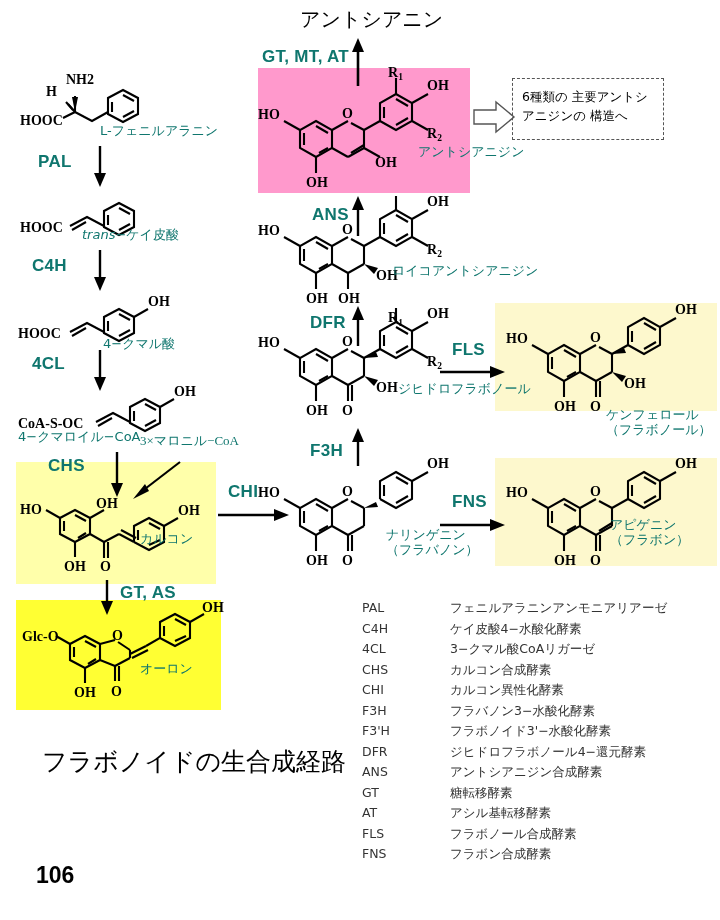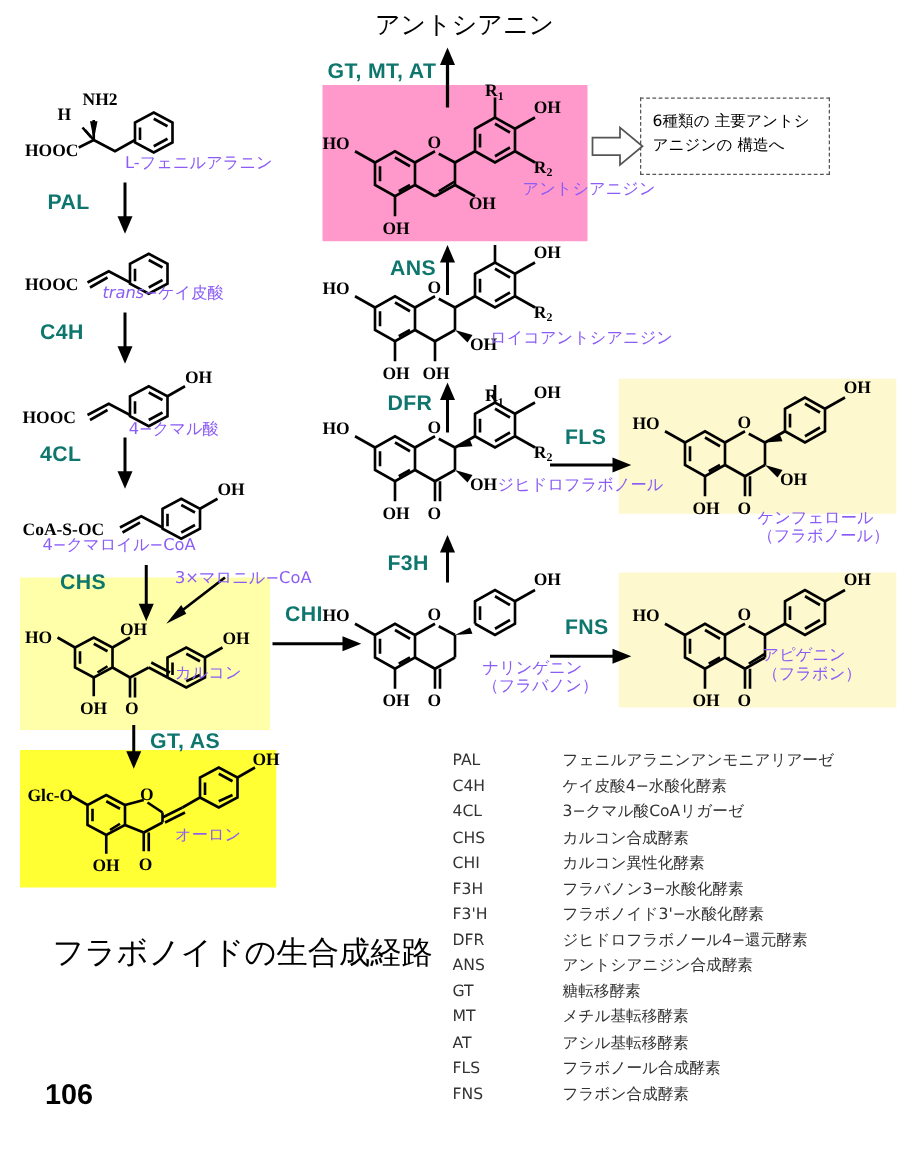--- a/index.html
+++ b/index.html
@@ -14,7 +14,7 @@
     font-size:17px;font-weight:600;letter-spacing:.3px;white-space:nowrap;
   }
   .cmp{
-    color:#8b5cf6;font-size:13px;white-space:nowrap;line-height:1.15;
+    color:#0f766e;font-size:13px;white-space:nowrap;line-height:1.15;
     font-family:"DejaVu Sans","Liberation Sans",sans-serif;
   }
   .cmp.ital{font-style:italic;}

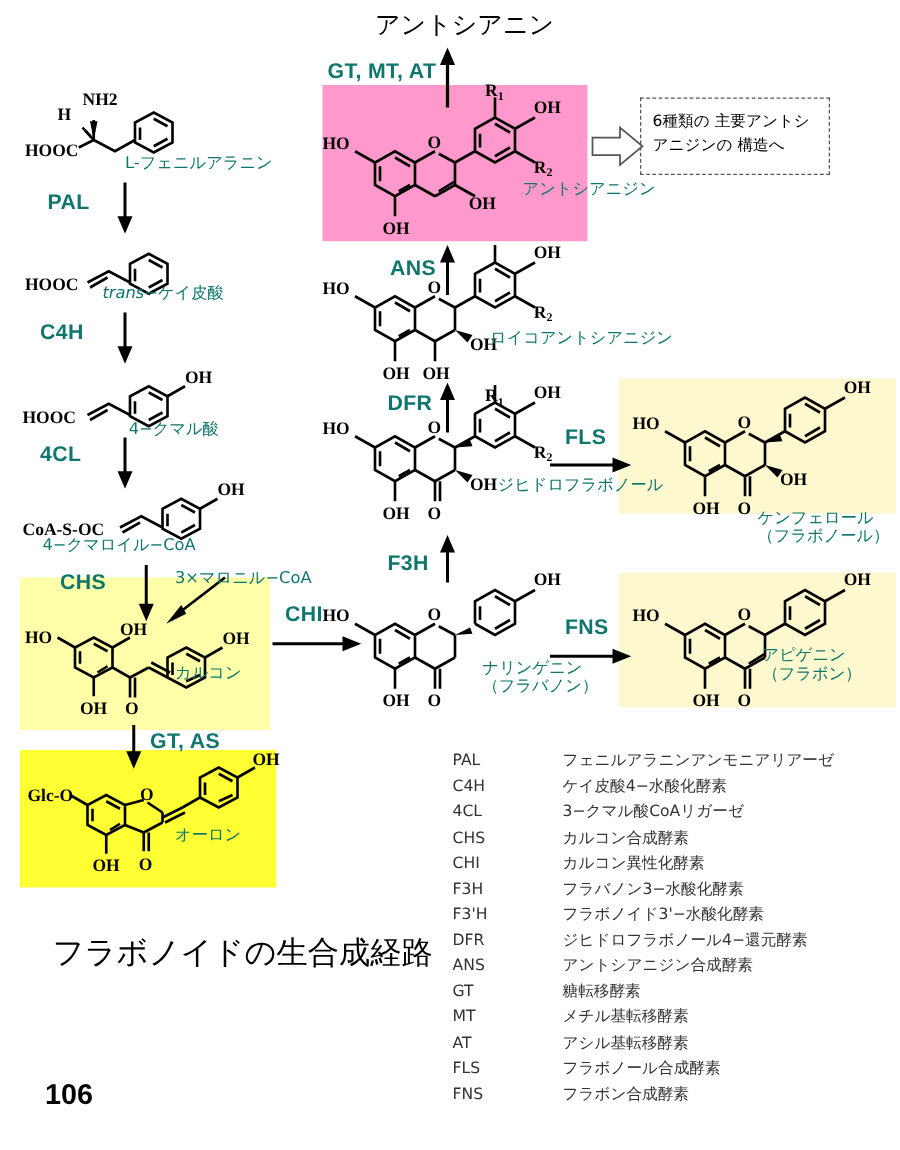--- a/index.html
+++ b/index.html
@@ -145,7 +145,7 @@
     <text class="atxt" x="156" y="18">OH</text>
   </svg>
 </div>
-<div class="cmp abs" style="left:34px;top:430px;">4−クマロイル−CoA</div>
+<div class="cmp abs" style="left:18px;top:430px;">4−クマロイル−CoA</div>
 
 <div class="abs" style="left:105px;top:452px;">
   <svg width="24" height="46" viewBox="0 0 24 46">

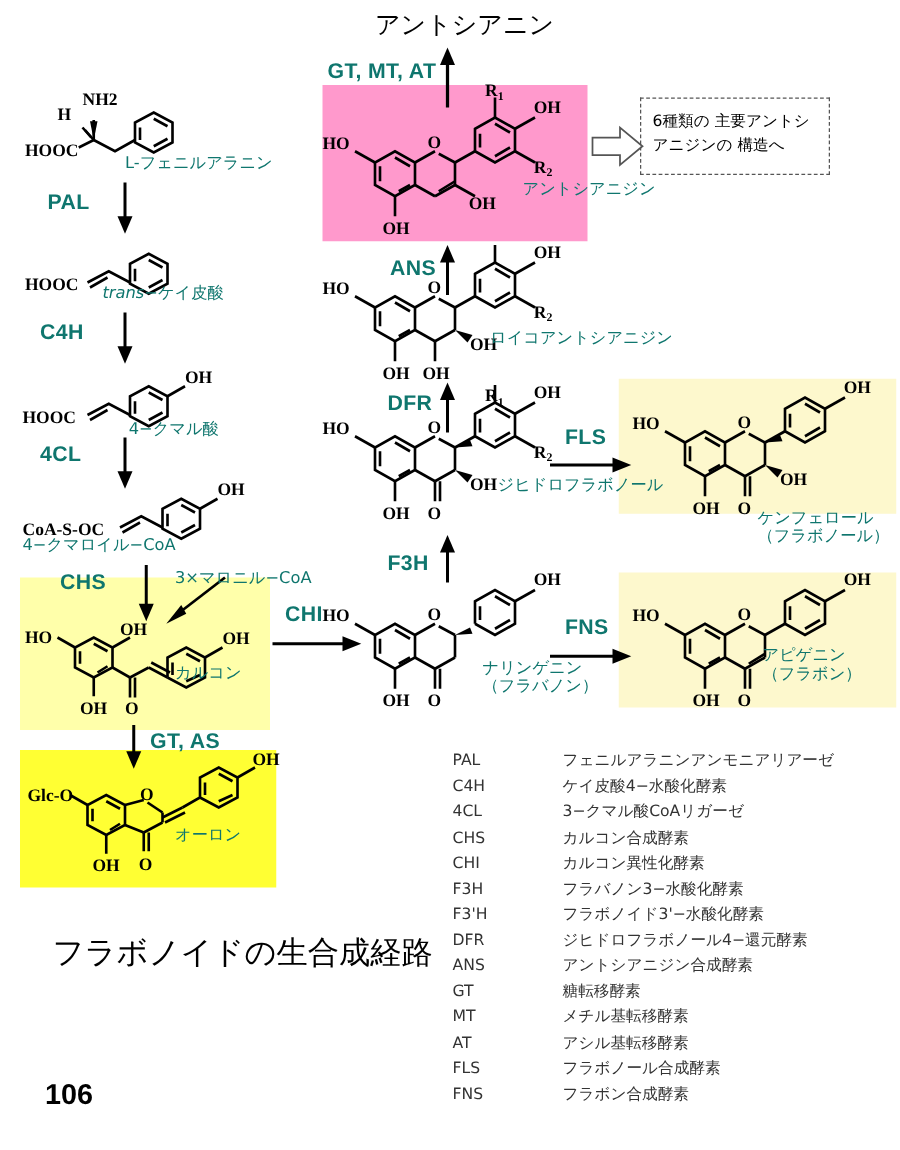--- a/index.html
+++ b/index.html
@@ -160,7 +160,7 @@
     <polygon points="8,39 20,24 24,31" fill="#000"></polygon>
   </svg>
 </div>
-<div class="cmp abs" style="left:140px;top:456px;">3×マロニル−CoA</div>
+<div class="cmp abs" style="left:140px;top:434px;font-family:Liberation Serif, serif;">3×マロニル−CoA</div>
 
 <div class="abs" style="left:20px;top:478px;">
   <svg width="195" height="104" viewBox="0 0 195 104">

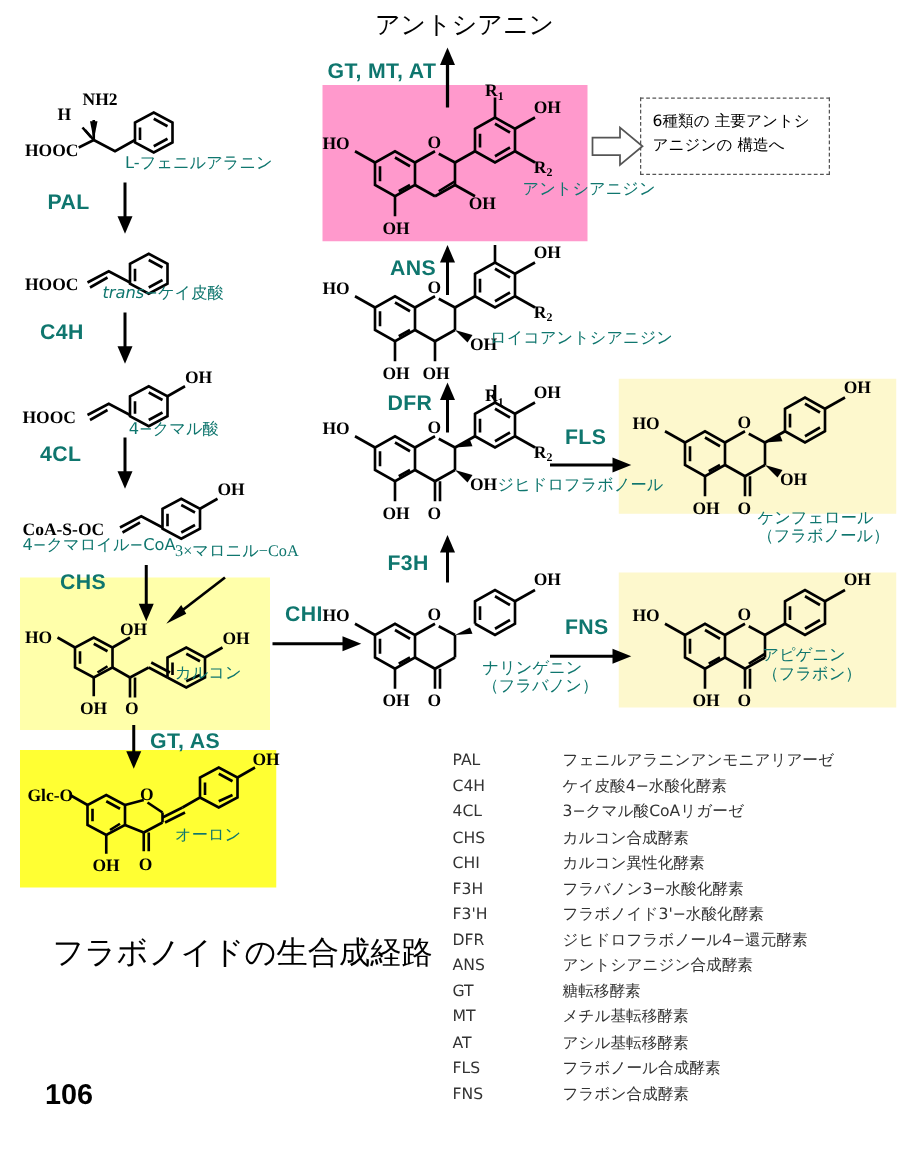--- a/index.html
+++ b/index.html
@@ -570,10 +570,6 @@
           <td>糖転移酵素</td>
         </tr>
         <tr>
-          <td class="k">MT</td>
-          <td>メチル基転移酵素</td>
-        </tr>
-        <tr>
           <td class="k">AT</td>
           <td>アシル基転移酵素</td>
         </tr>

